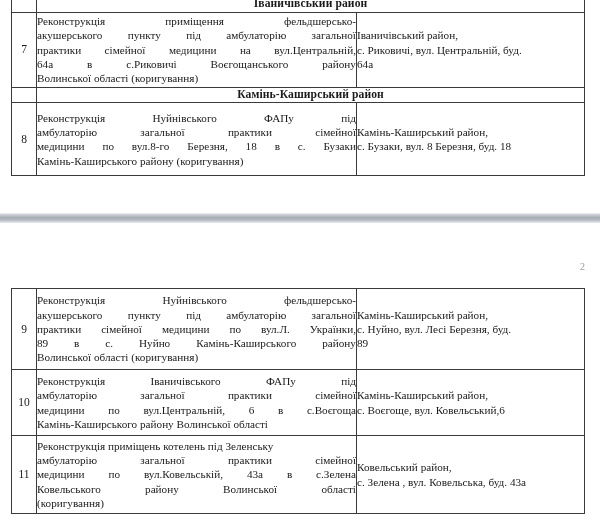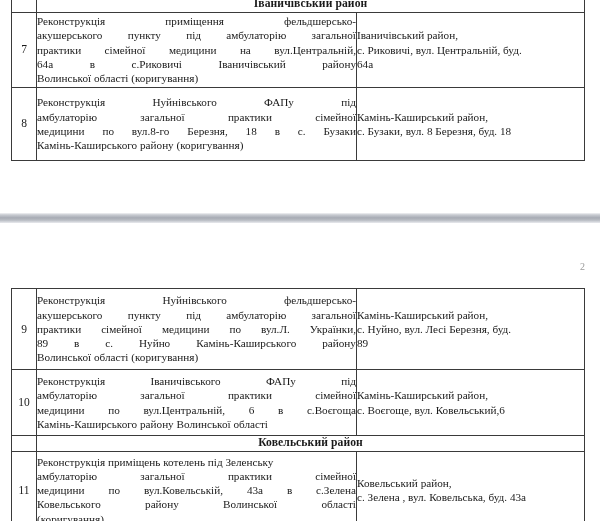--- a/index.html
+++ b/index.html
@@ -144,7 +144,7 @@
               <span>64а</span>
               <span>в</span>
               <span>с.Риковичі</span>
-              <span>Іваничівський</span>
+              <span>Воєгощанського</span>
               <span>району</span>
             </span>
           <span class="desc-line">Волинської області (коригування)</span>

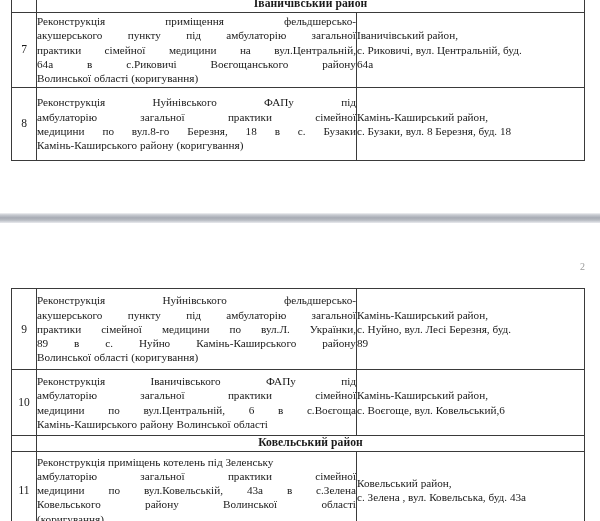--- a/index.html
+++ b/index.html
@@ -156,6 +156,10 @@
         </td>
       </tr>
 
+      <tr>
+        <td class="cell-num"></td>
+        <td class="cell-section" colspan="2">Камінь-Каширський район</td>
+      </tr>
 
       <tr style="height:73px;">
         <td class="cell-num">8</td>

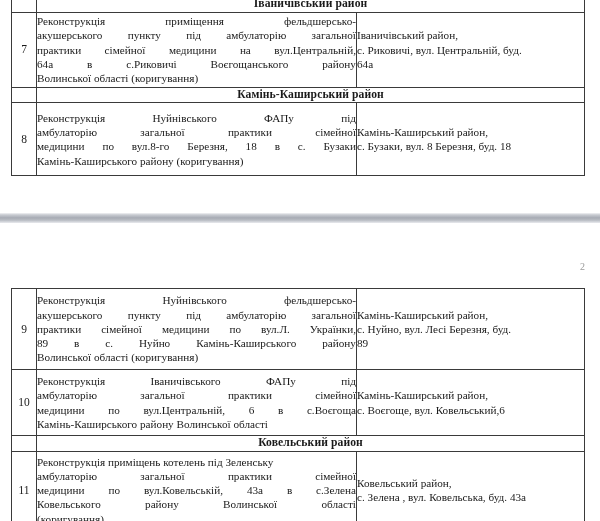--- a/index.html
+++ b/index.html
@@ -280,10 +280,6 @@
         </td>
       </tr>
 
-      <tr>
-        <td class="cell-num"></td>
-        <td class="cell-section" colspan="2">Ковельський район</td>
-      </tr>
 
       <tr style="height:78px;">
         <td class="cell-num">11</td>

